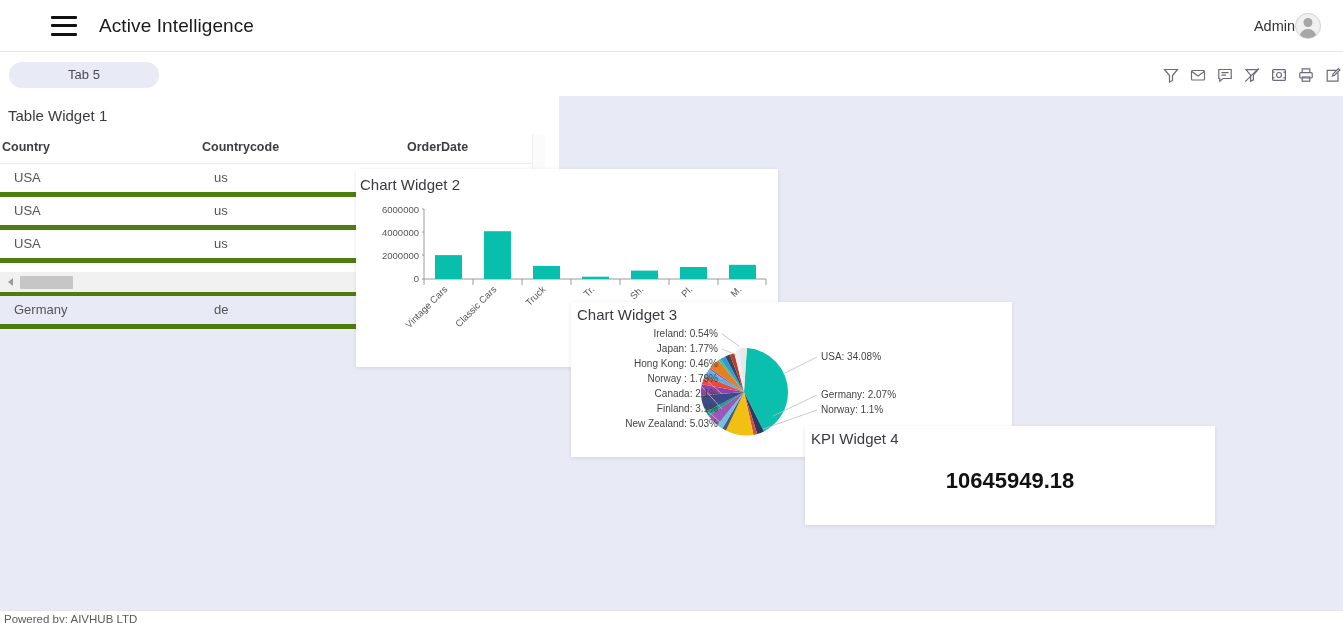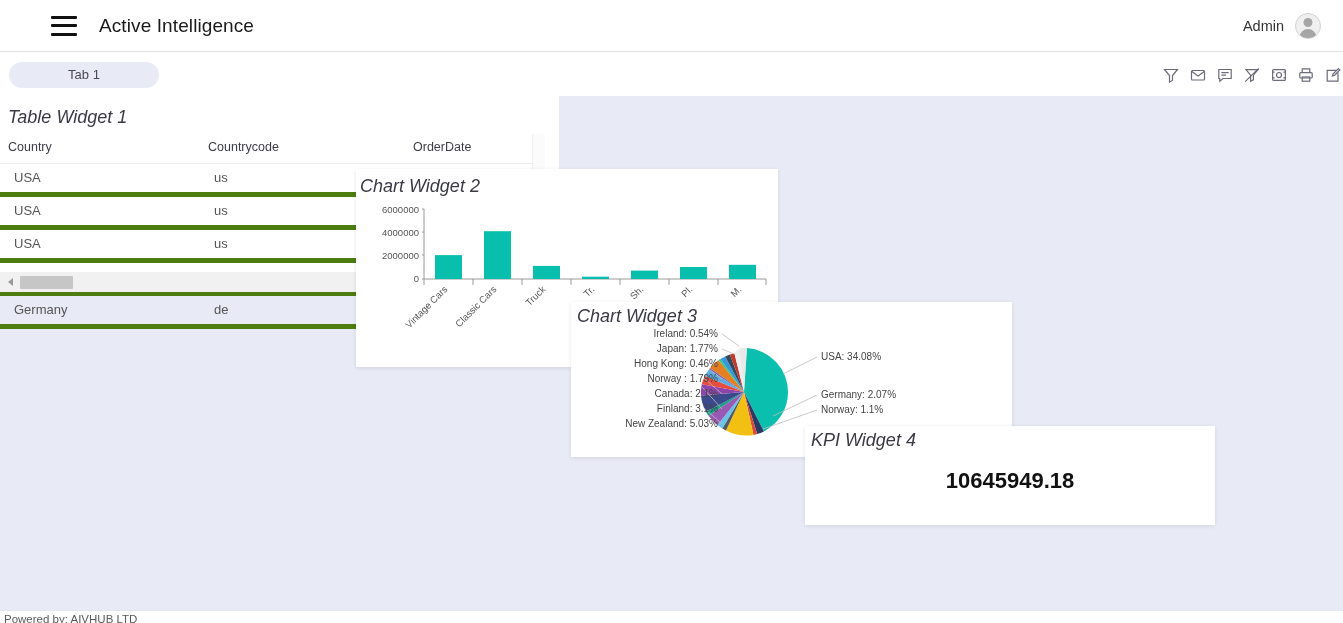--- a/index.html
+++ b/index.html
@@ -40,7 +40,7 @@
   }
   #header-right {
     margin-left: auto; margin-right: 22px;
-    display: flex; align-items: center; gap: 11px;
+    display: flex; align-items: center; 
   }
   #user-name { font-size: 14.5px; color: #333; }
   #avatar {

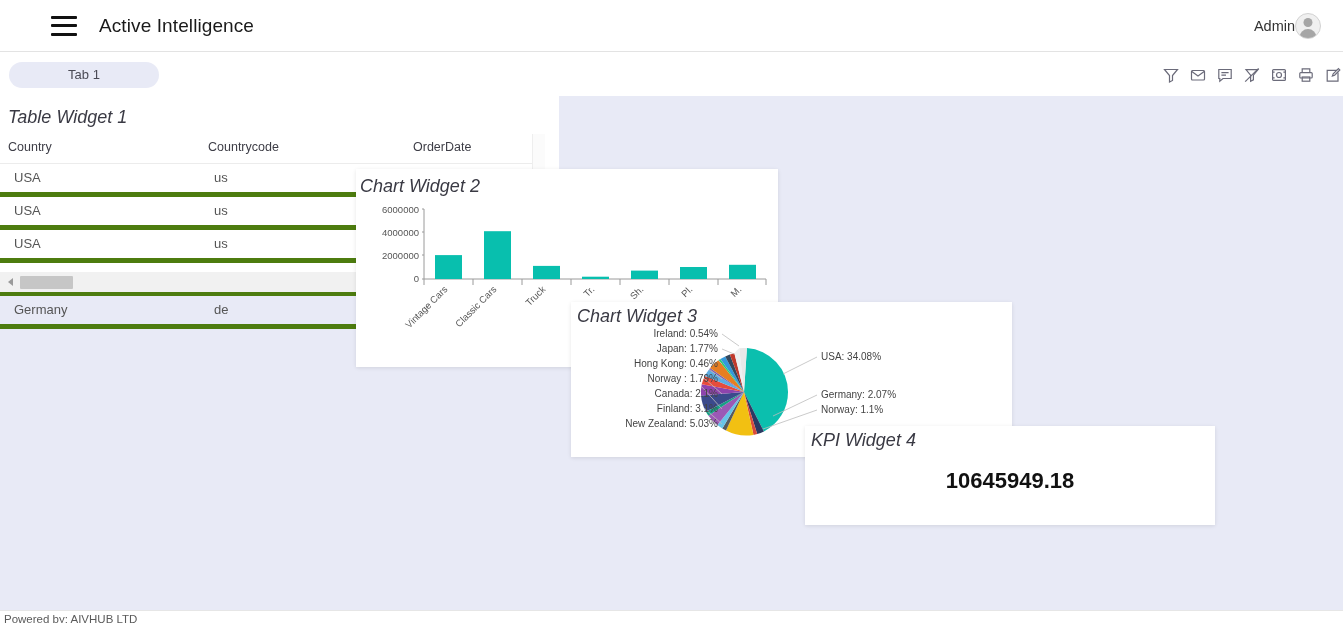--- a/index.html
+++ b/index.html
@@ -209,7 +209,7 @@
 
 <div id="tabbar">
   <div id="tab-1">
-    <span>Tab 1</span>
+    <span>Tab 5</span>
   </div>
 
   <div id="toolbar">

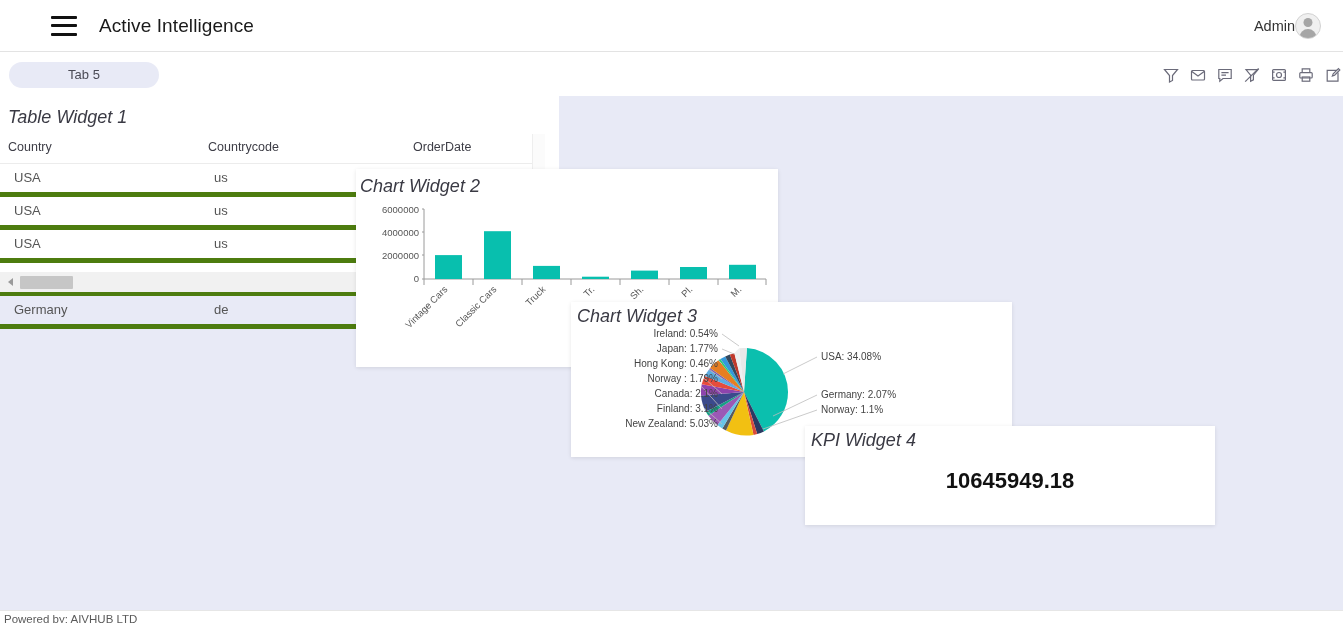--- a/index.html
+++ b/index.html
@@ -110,9 +110,8 @@
   }
   .widget-title {
     position: absolute;
-    font-size: 18px; color: #3a3a44;
+    font-size: 15px; color: #3a3a44;
     white-space: nowrap;
-    font-style: italic;
   }
 
   

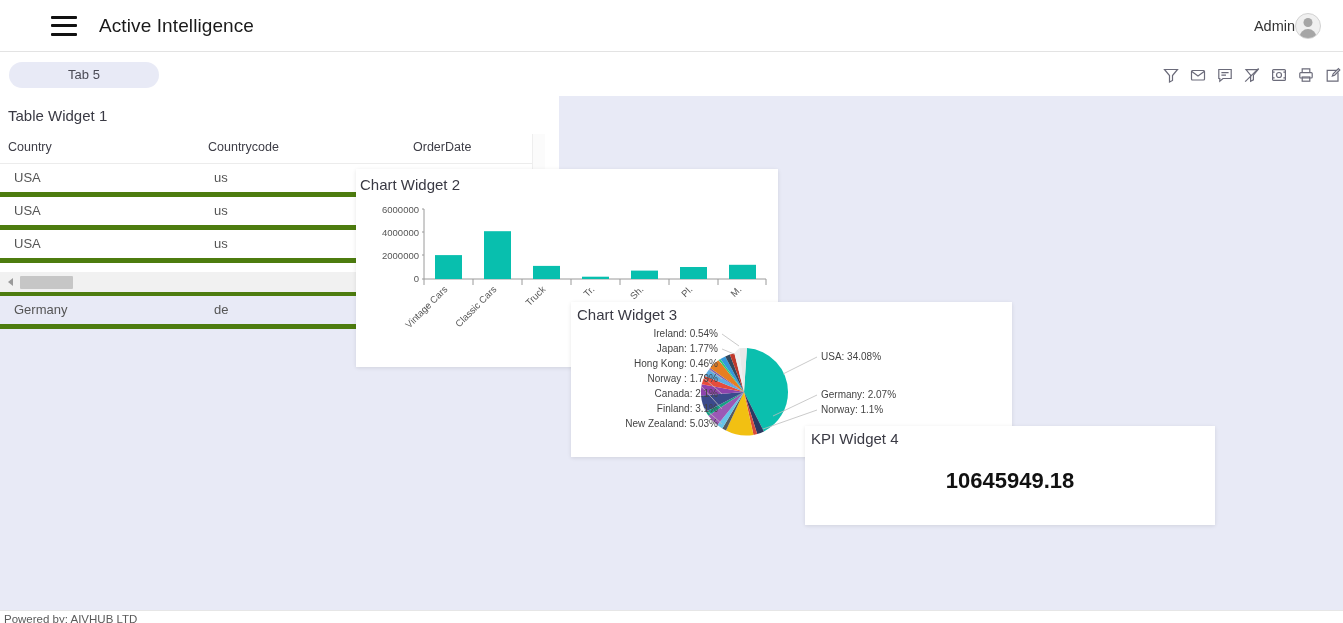--- a/index.html
+++ b/index.html
@@ -120,8 +120,8 @@
   #tbl { position: absolute; left: 0; top: 38px; width: 543px; }
   #tbl table { border-collapse: collapse; width: 100%; table-layout: fixed; }
   #tbl th {
-    text-align: left; font-size: 12.5px; font-weight: normal; color: #3d3d46;
-    padding: 6px 0 9px 8px; border-bottom: 1px solid #ececec;
+    text-align: left; font-size: 12.5px; font-weight: bold; color: #3d3d46;
+    padding: 6px 0 9px 2px; border-bottom: 1px solid #ececec;
   }
   #tbl td {
     font-size: 13px; color: #555; padding: 6px 0 7px 14px;

